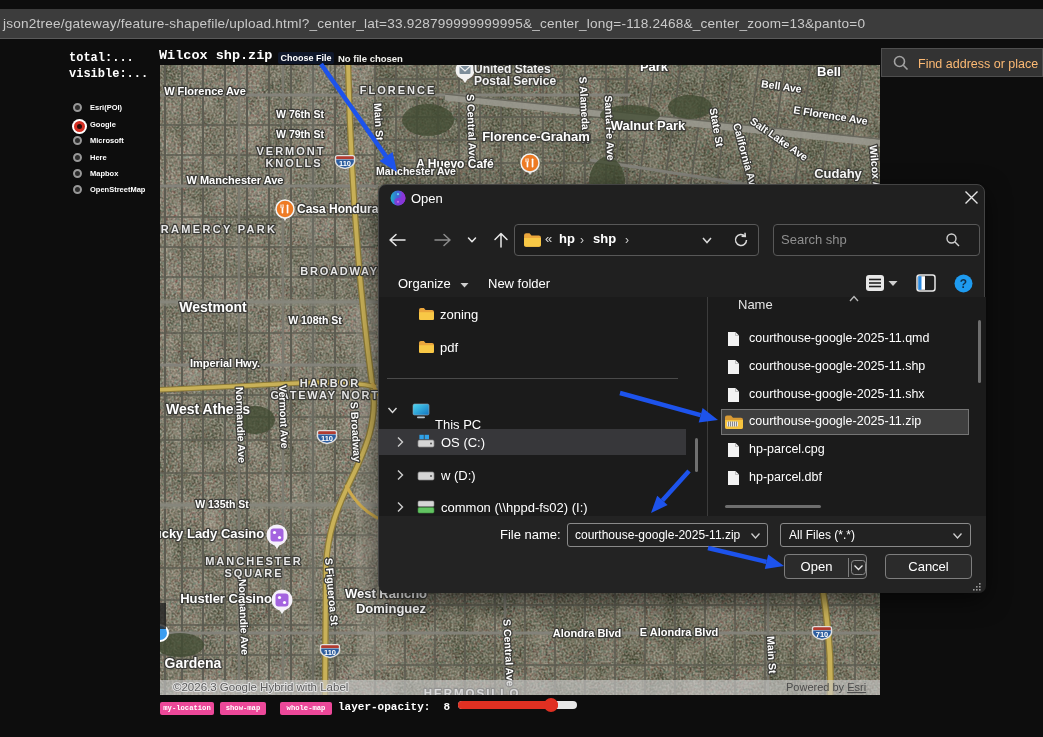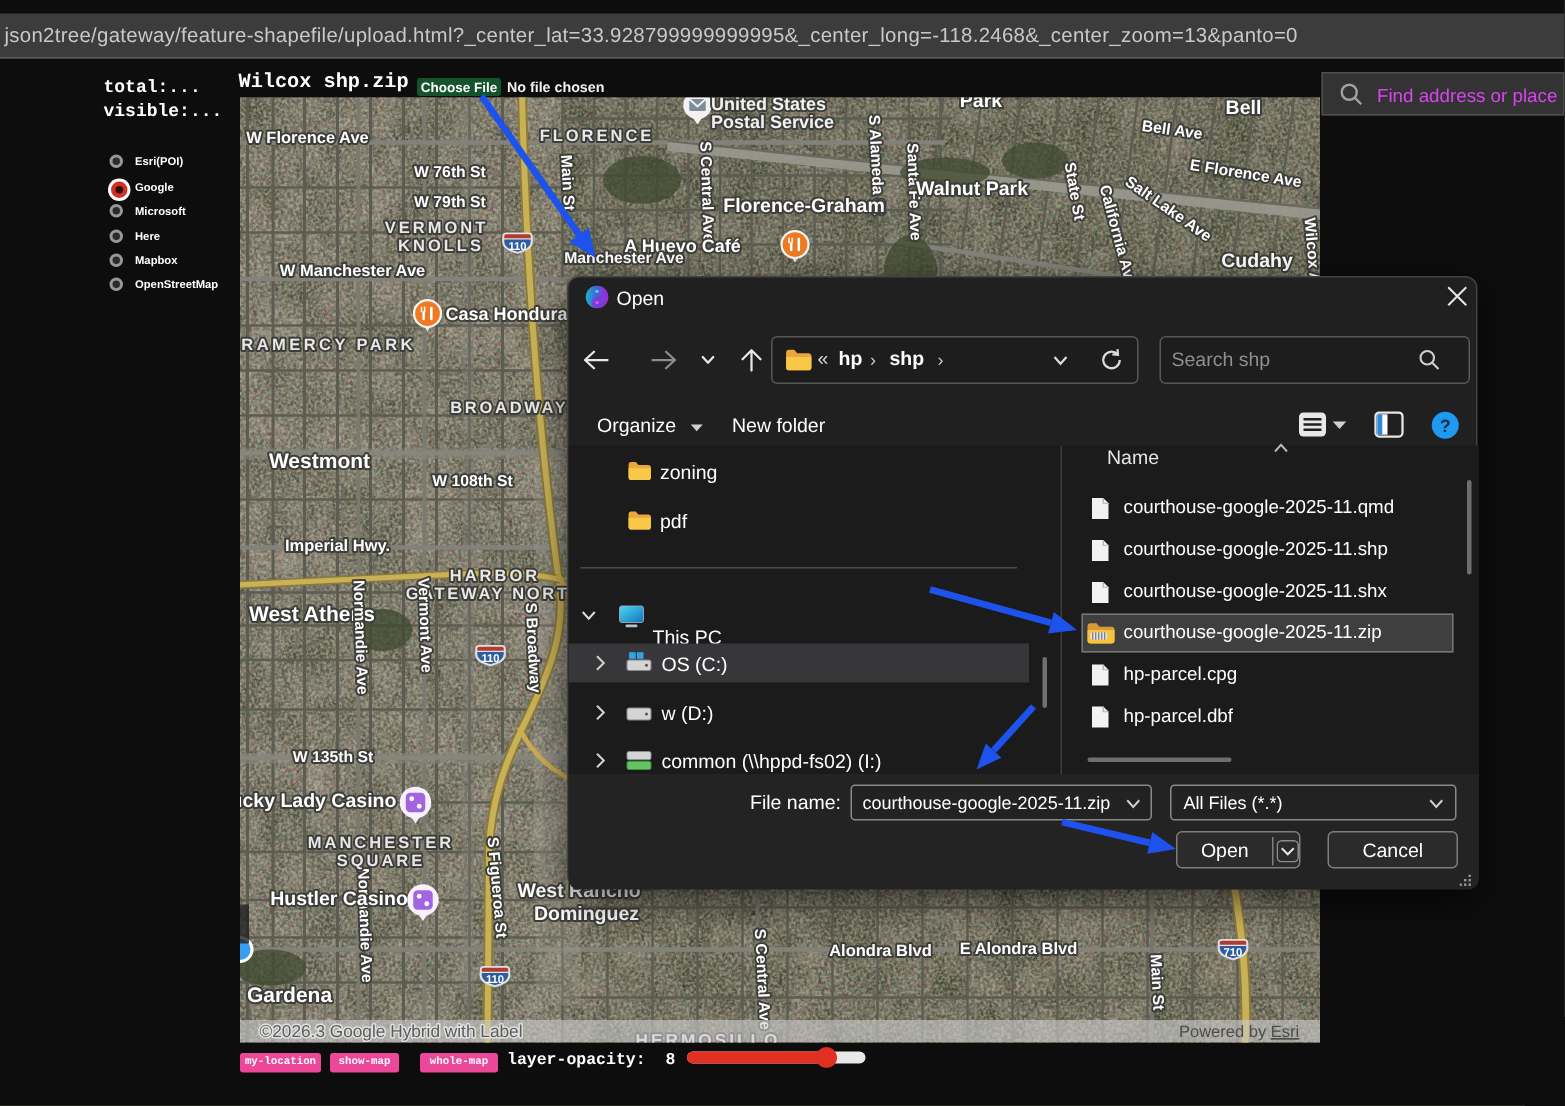--- a/index.html
+++ b/index.html
@@ -20,7 +20,7 @@
 
   
   #uplabel { left:159px; top:48px; color:#fff; font-weight:bold; font-size:13.5px; }
-  #choosebtn { left:278px; top:52px; width:56px; height:12px; background:#14532d; border-radius:2px;
+  #choosebtn { left:278px; top:52px; width:56px; height:12px; background:#0f172a; border-radius:2px;
      color:#ffffff; font-size:9px; font-weight:bold; text-align:center; line-height:12px; }
   #nofile { left:338px; top:53px; color:#f2f2ee; font-size:9.5px; font-weight:bold; }
 

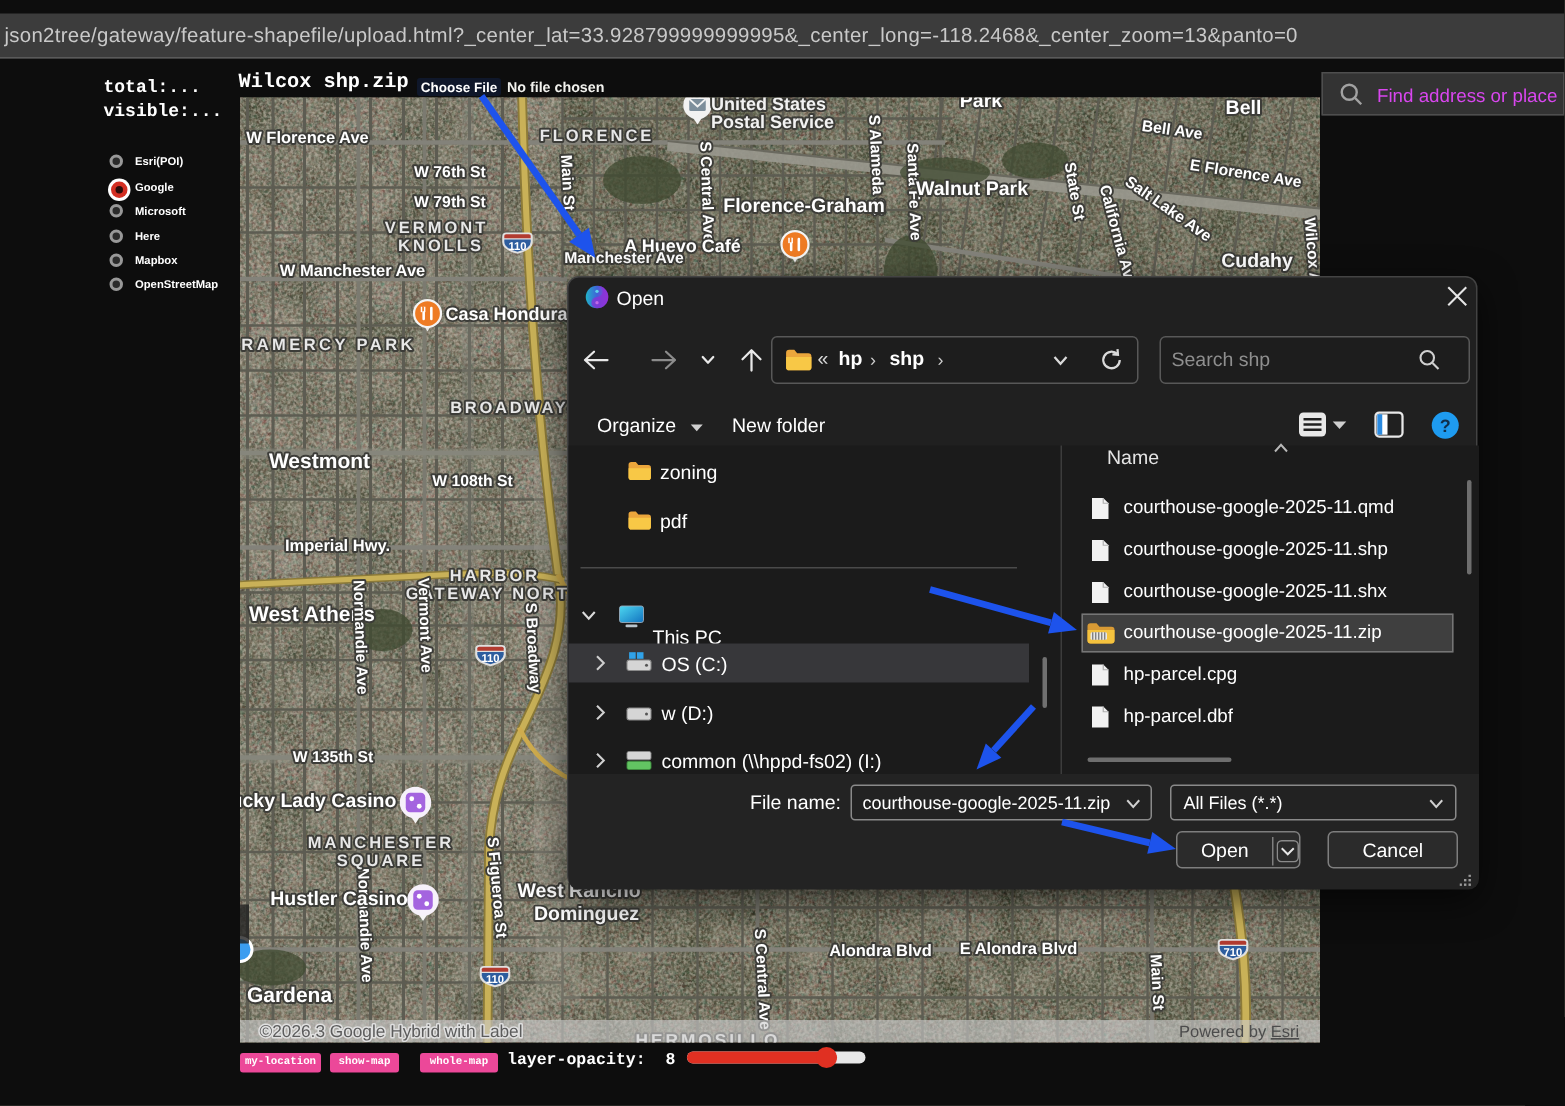--- a/index.html
+++ b/index.html
@@ -27,7 +27,7 @@
   
   #esrisearch { left:881px; top:48px; width:162px; height:29px; background:#333333;
     border:1px solid #4e4e4e; }
-  #esrisearch .ph { position:absolute; left:36px; top:8px; color:#d946ef; font-size:12.5px; white-space:nowrap; }
+  #esrisearch .ph { position:absolute; left:36px; top:8px; color:#fdba74; font-size:12.5px; white-space:nowrap; }
 
   
   .bbtn { position:absolute; top:702px; height:13px; background:#ec4899; border-radius:2px;

